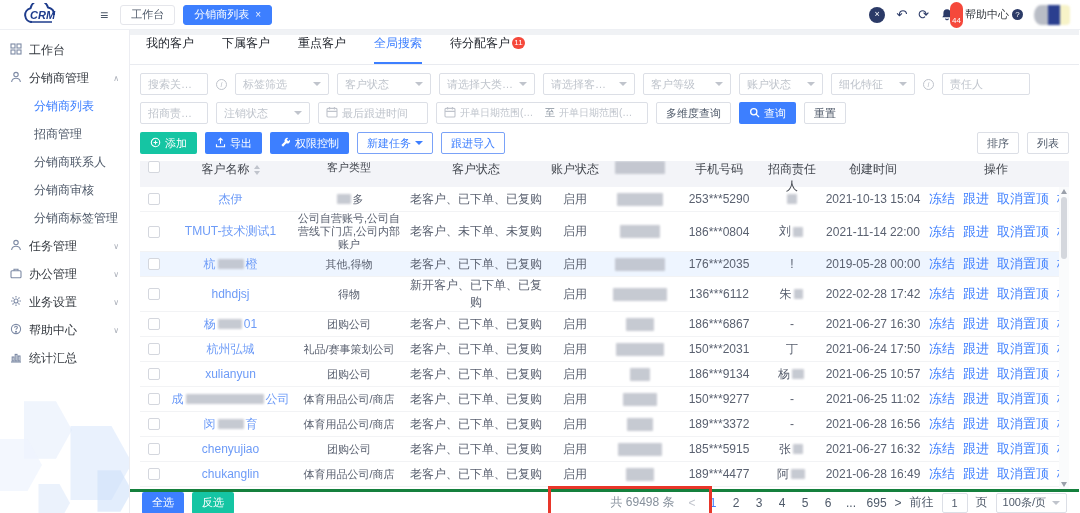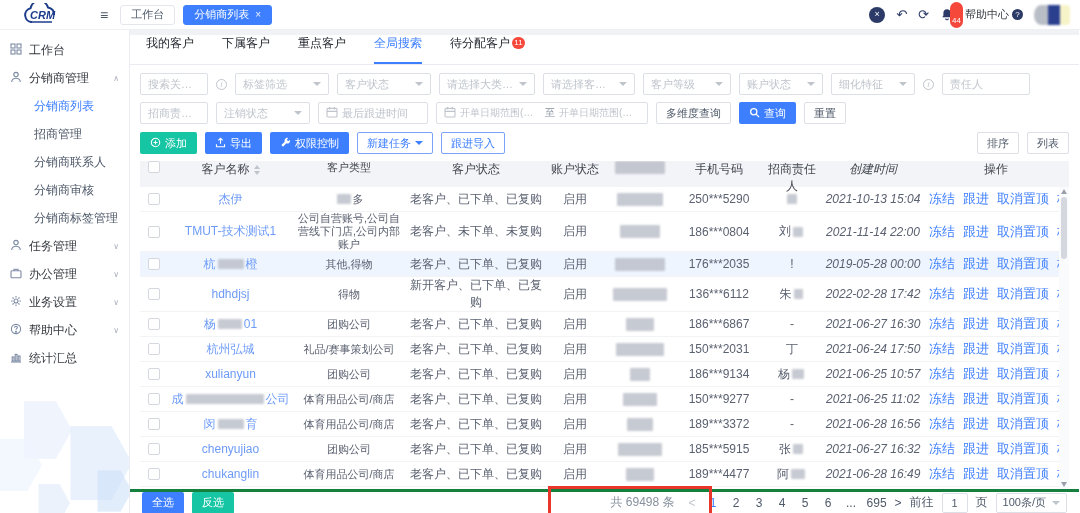--- a/index.html
+++ b/index.html
@@ -87,7 +87,7 @@
   .thead { display:flex; align-items:flex-start; background:#f3f4f8; height:26px; color:#43474f; }
   .cell { display:flex; align-items:center; justify-content:center; text-align:center; flex-shrink:0; padding:0 2px; }
   .c0{width:28px;} .c1{width:125px;} .c2{width:112px;} .c3{width:142px;} .c4{width:56px;}
-  .c5{width:74px;} .c6{width:84px;} .c7{width:62px;} .c8{width:100px;font-style:italic;} .c9{flex:1;}
+  .c5{width:74px;} .c6{width:84px;} .c7{width:62px;} .c8{width:100px;} .c9{flex:1;}
   .trow { display:flex; align-items:center; min-height:25px; border-bottom:1px solid #f2f3f5; color:#5a6170; }
   .trow.hl { background:#eef5ff; }
   .cb { width:12px; height:12px; border:1px solid #d4d7de; border-radius:2px; background:#fff; cursor:pointer; }

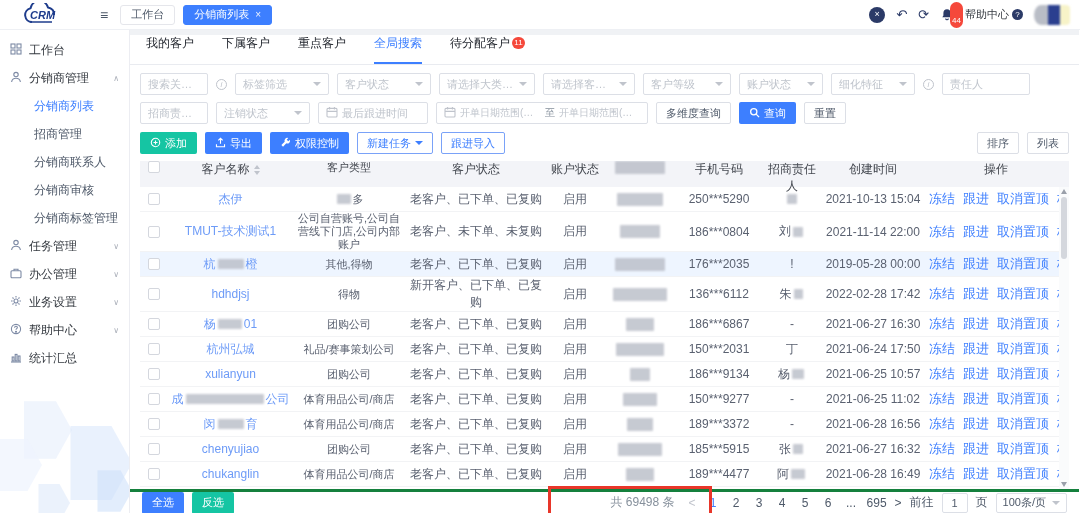--- a/index.html
+++ b/index.html
@@ -434,7 +434,7 @@
             <div class="cell c5">
               <span class="redact big" style="width: 46px;"></span>
             </div>
-            <div class="cell c6">250***5290</div>
+            <div class="cell c6">253***5290</div>
             <div class="cell c7">
               <span class="redact" style="width: 10px;"></span>
             </div>

